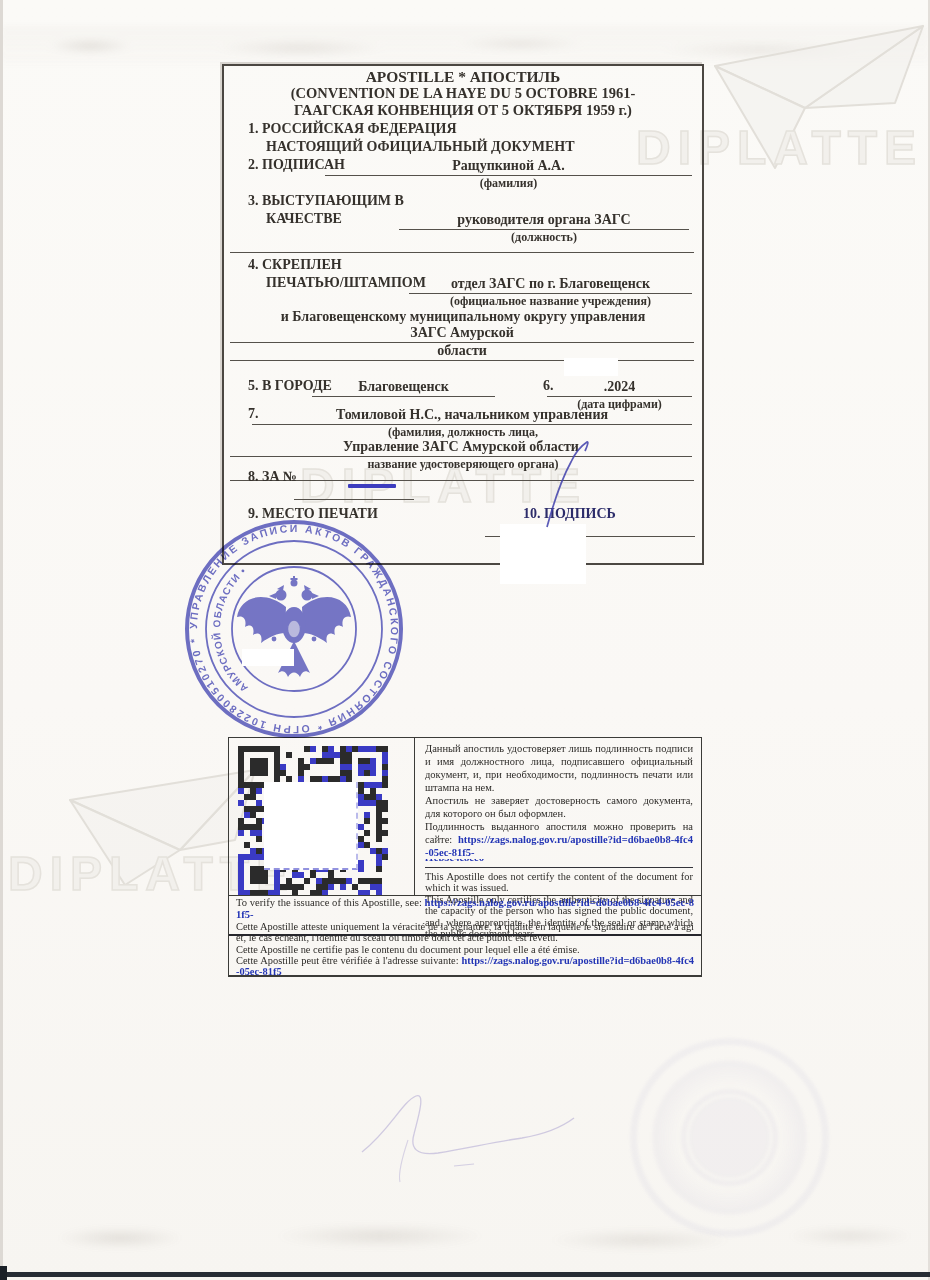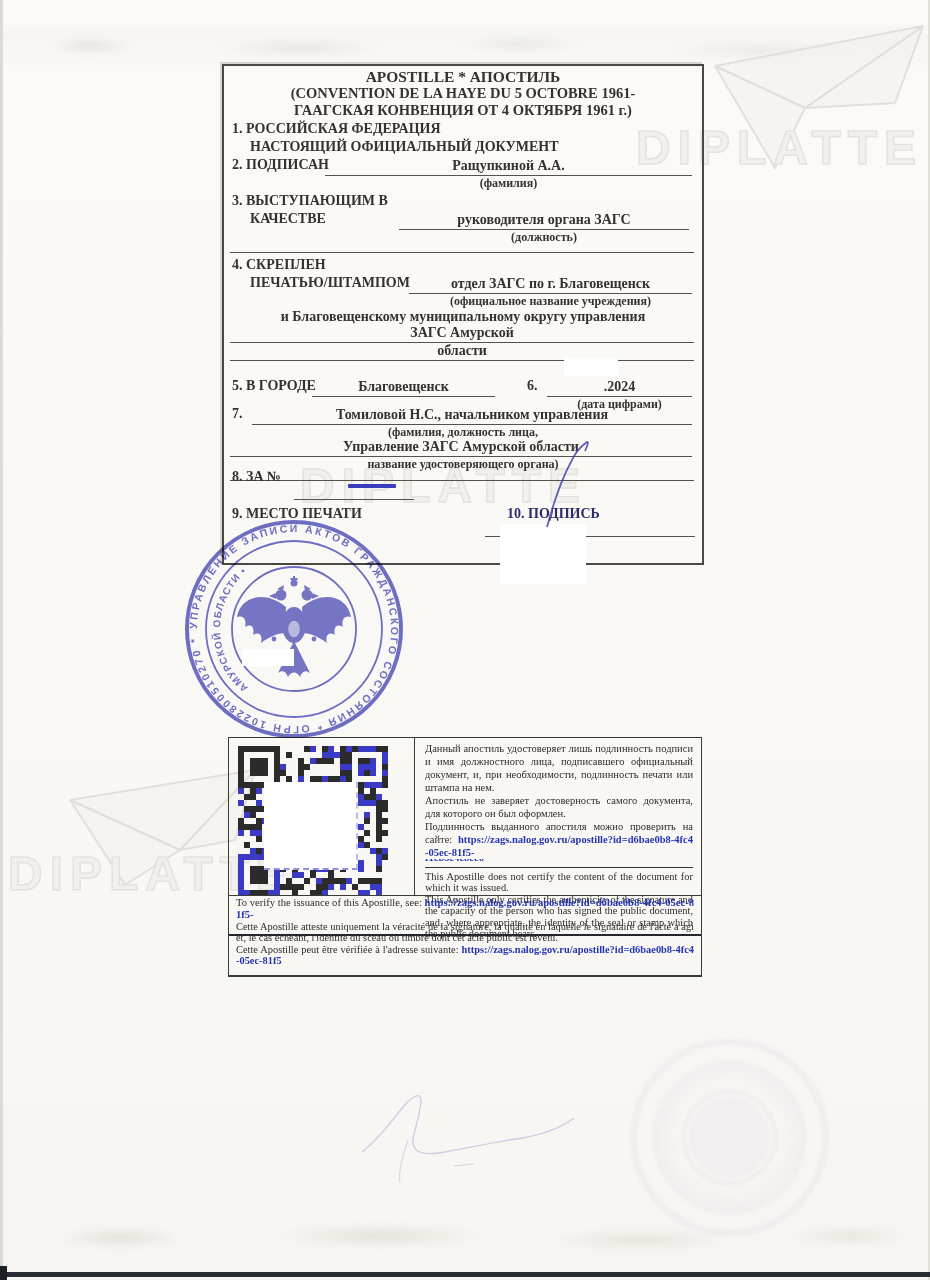--- a/index.html
+++ b/index.html
@@ -117,7 +117,7 @@
 <div class="apobox">
   <div class="c" style="top:2px;font-size:15.5px;">APOSTILLE * АПОСТИЛЬ</div>
   <div class="c" style="top:19px;font-size:14.5px;">(CONVENTION DE LA HAYE DU 5 OCTOBRE 1961-</div>
-  <div class="c" style="top:36px;font-size:14.5px;">ГААГСКАЯ КОНВЕНЦИЯ ОТ 4 ОКТЯБРЯ 1961 г.)</div>
+  <div class="c" style="top:36px;font-size:14.5px;">ГААГСКАЯ КОНВЕНЦИЯ ОТ 5 ОКТЯБРЯ 1959 г.)</div>
 
   <div class="lbl" style="left:8px;top:55px;">1. РОССИЙСКАЯ ФЕДЕРАЦИЯ</div>
   <div class="lbl" style="left:26px;top:73px;">НАСТОЯЩИЙ ОФИЦИАЛЬНЫЙ ДОКУМЕНТ</div>

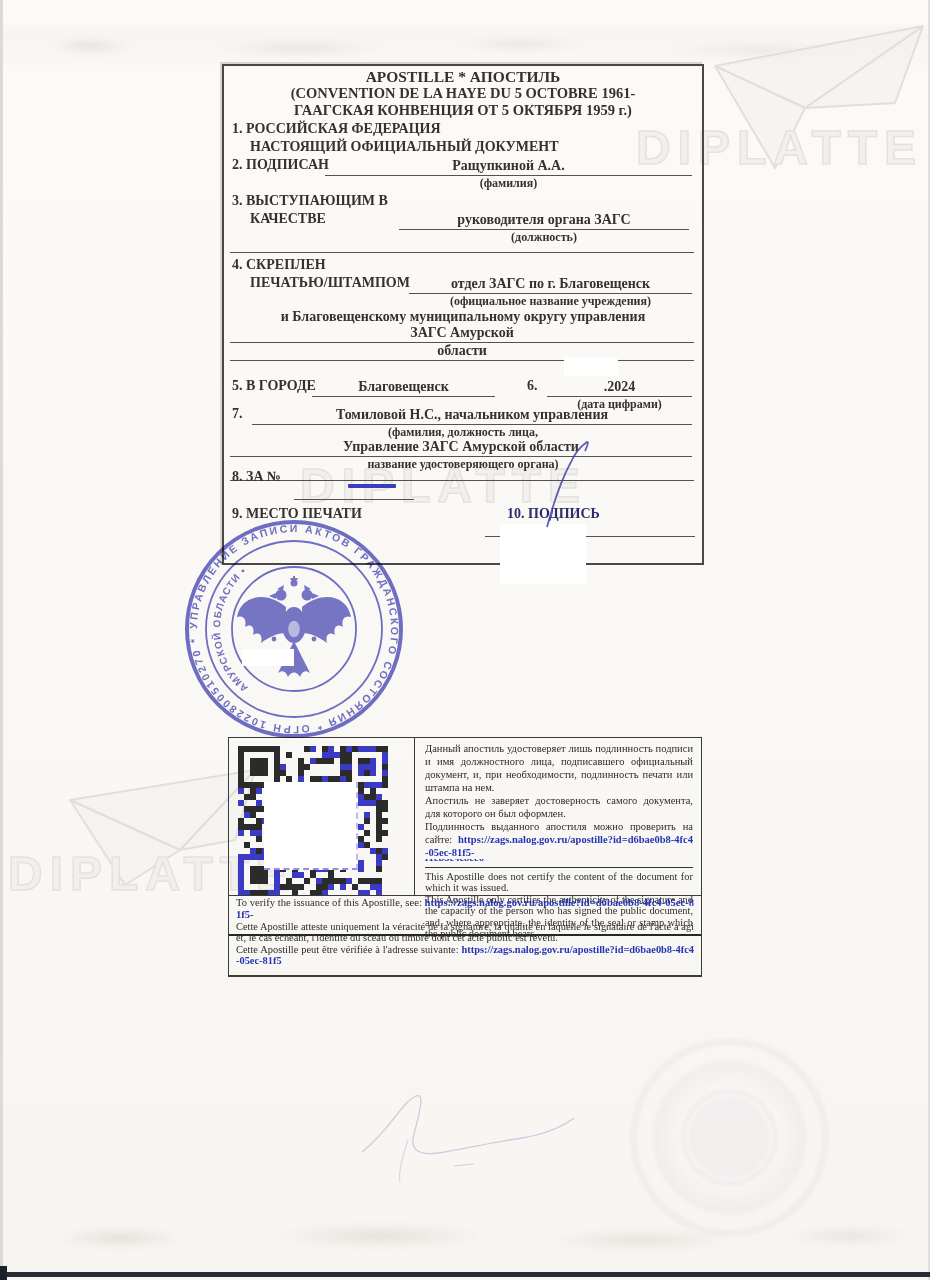--- a/index.html
+++ b/index.html
@@ -40,7 +40,7 @@
   .cap{font-size:12px;}
   .hrline{position:absolute;border-top:1.6px solid #55514b;height:0;}
   .fieldval{position:absolute;text-align:center;border-bottom:1.6px solid #55514b;height:18px;line-height:17px;}
-  .lbl{position:absolute;white-space:nowrap;}
+  .lbl{position:absolute;white-space:nowrap;margin-left:16px;}
 
   
   .seal{position:absolute;left:178px;top:513px;width:232px;height:232px;z-index:3;

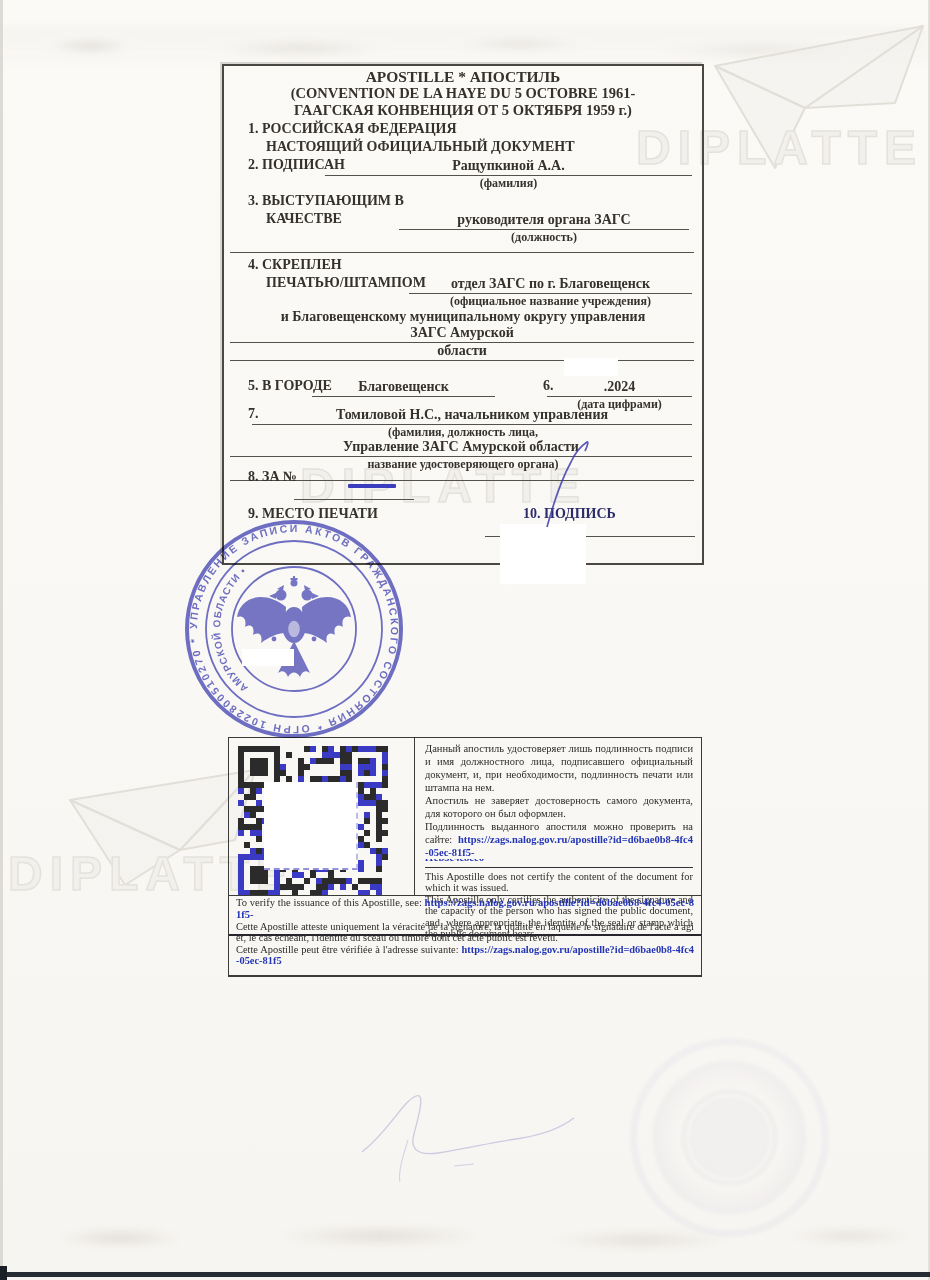--- a/index.html
+++ b/index.html
@@ -558,6 +558,7 @@
   <div class="h2"></div>
   <div class="french">
     <div>Cette Apostille atteste uniquement la véracité de la signature, la qualité en laquelle le signataire de l'acte a agi et, le cas échéant, l'identité du sceau ou timbre dont cet acte public est revêtu.</div>
+    <div>Cette Apostille ne certifie pas le contenu du document pour lequel elle a été émise.</div>
     <div><span>Cette Apostille peut être vérifiée à l'adresse suivante:</span>
       <span class="lnk">https://zags.nalog.gov.ru/apostille?id=d6bae0b8-4fc4-05ec-81f5</span></div>
   </div>

